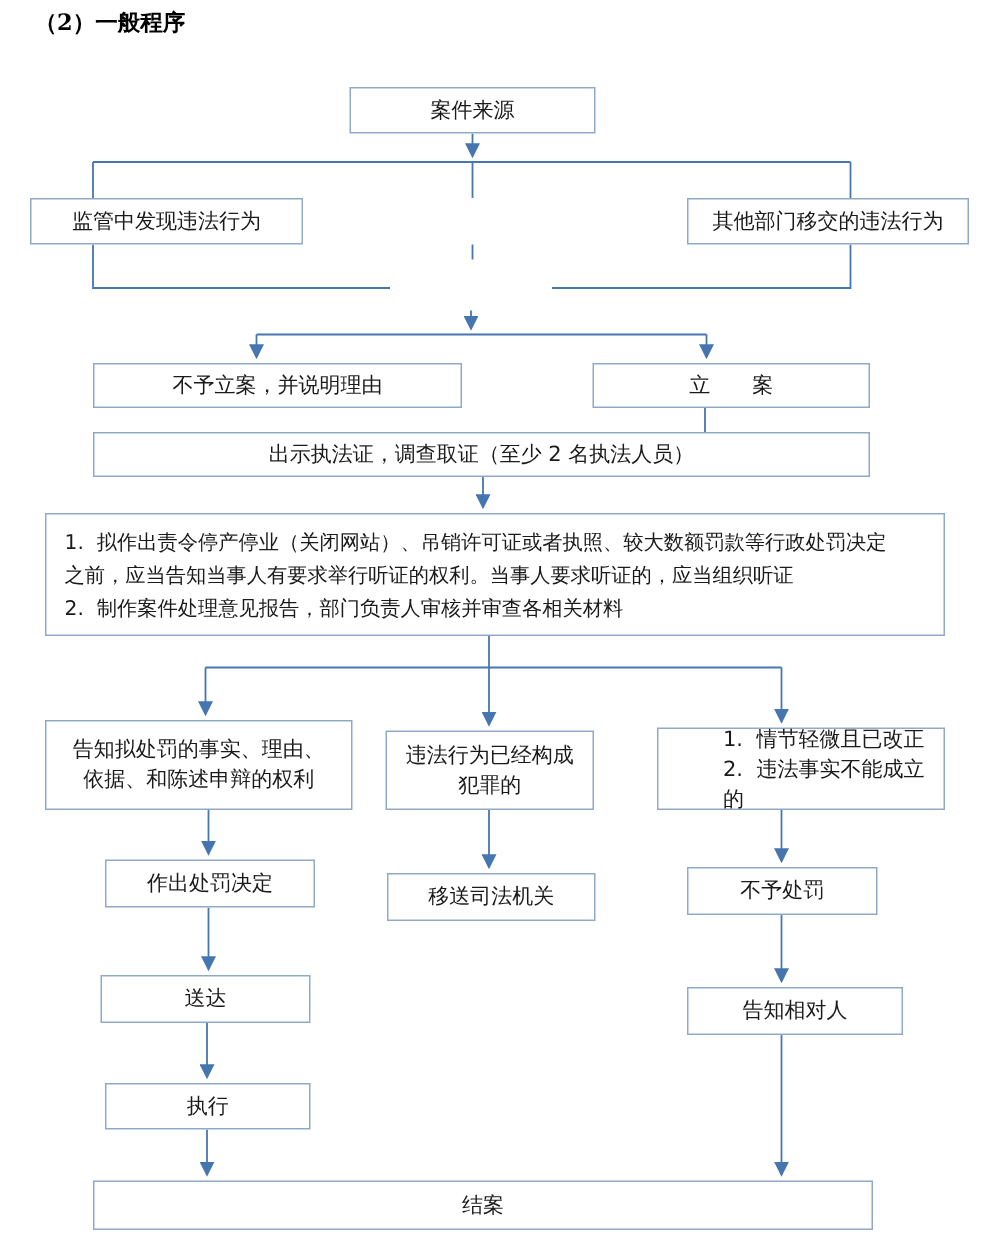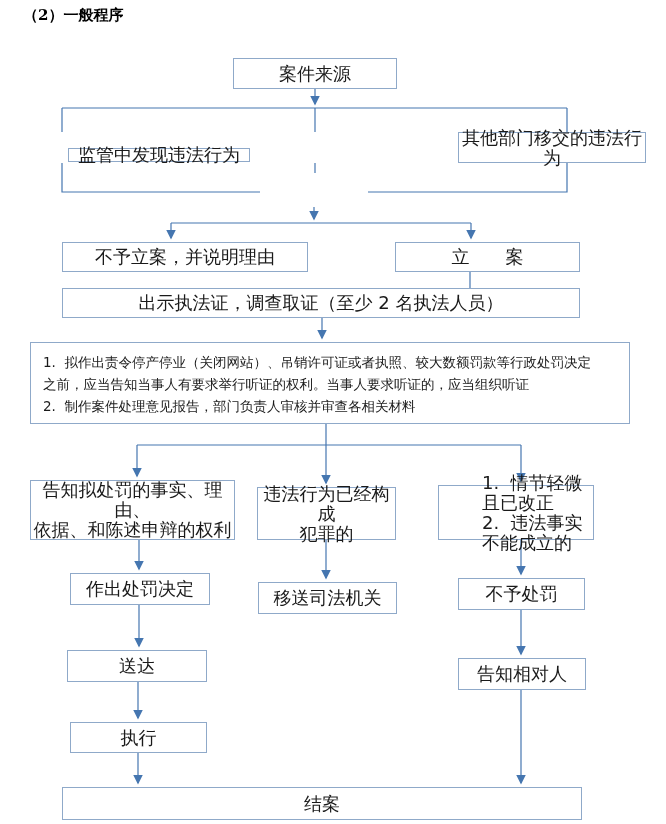--- a/index.html
+++ b/index.html
@@ -18,7 +18,7 @@
     position:absolute;z-index:2;box-sizing:border-box;
     background:#ffffff;border:1px solid #8fa9c9;
     display:flex;align-items:center;justify-content:center;
-    text-align:center;font-size:18px;line-height:20px;
+    text-align:center;font-size:14px;line-height:20px;
     white-space:pre-wrap;
   }
   .node.left{justify-content:flex-start;text-align:left;}

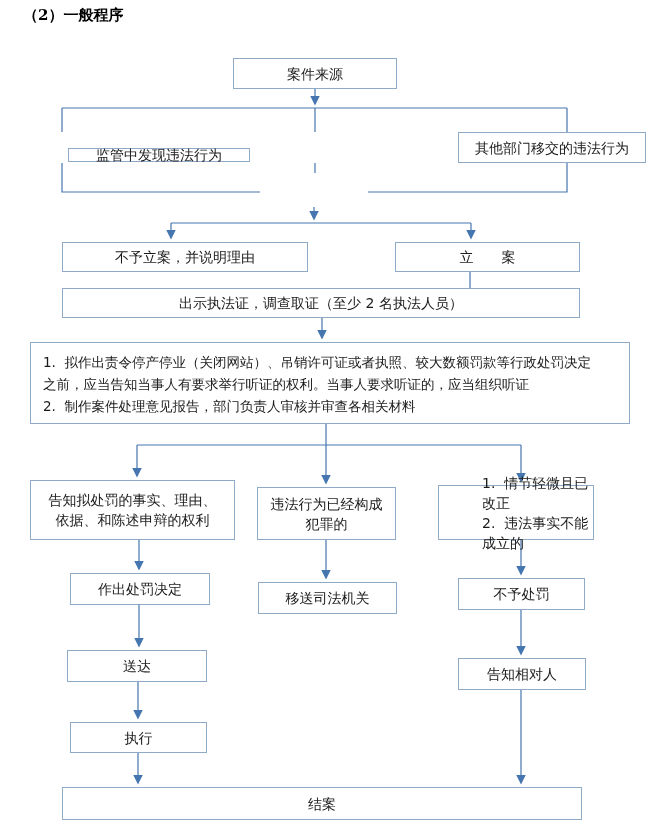--- a/index.html
+++ b/index.html
@@ -82,7 +82,7 @@
 
   <div class="node" style="left:233px;top:58px;width:164px;height:31px;">案件来源</div>
 
-  <div class="node" style="left:20px;top:148px;width:182px;height:14px;margin-left:48px;">监管中发现违法行为</div>
+  <div class="node" style="left:20px;top:132px;width:182px;height:31px;">监管中发现违法行为</div>
 
 
   <div class="node" style="left:458px;top:132px;width:188px;height:31px;">其他部门移交的违法行为</div>

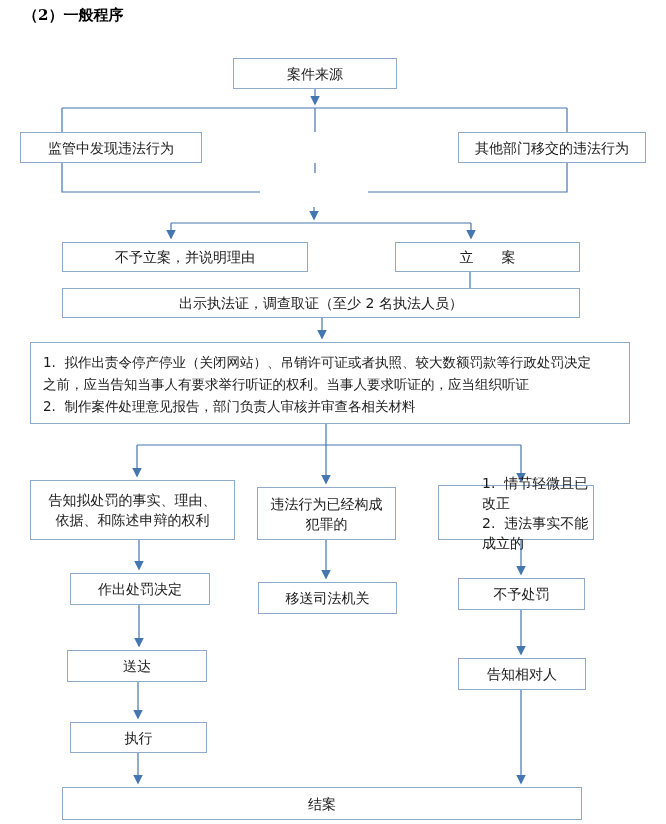--- a/index.html
+++ b/index.html
@@ -104,7 +104,7 @@
   <div class="node" style="left:257px;top:487px;width:139px;height:53px;">违法行为已经构成
 犯罪的</div>
 
-  <div class="node left list" style="left:438px;top:485px;width:156px;height:55px;padding-left:43px;">1.  情节轻微且已改正
+  <div class="node left list" style="left:438px;top:485px;width:192px;height:55px;padding-left:43px;">1.  情节轻微且已改正
 2.  违法事实不能成立的</div>
 
   <div class="node" style="left:70px;top:573px;width:140px;height:32px;">作出处罚决定</div>

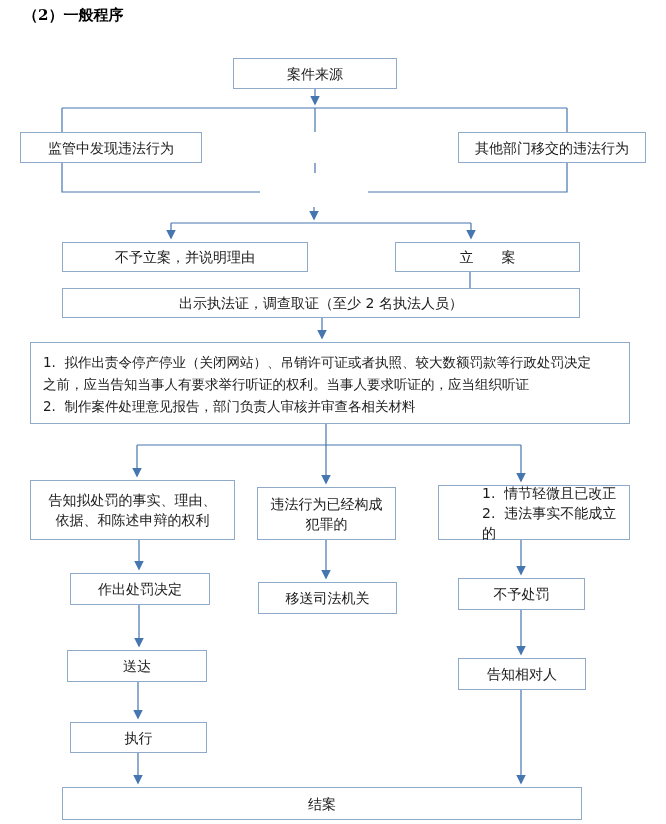--- a/index.html
+++ b/index.html
@@ -115,7 +115,7 @@
 
   <div class="node" style="left:67px;top:650px;width:140px;height:32px;">送达</div>
 
-  <div class="node" style="left:458px;top:658px;width:128px;height:32px;text-align:center;">告知相对人</div>
+  <div class="node" style="left:458px;top:658px;width:144px;height:32px;text-align:center;">告知相对人</div>
 
   <div class="node" style="left:70px;top:722px;width:137px;height:31px;">执行</div>
 

